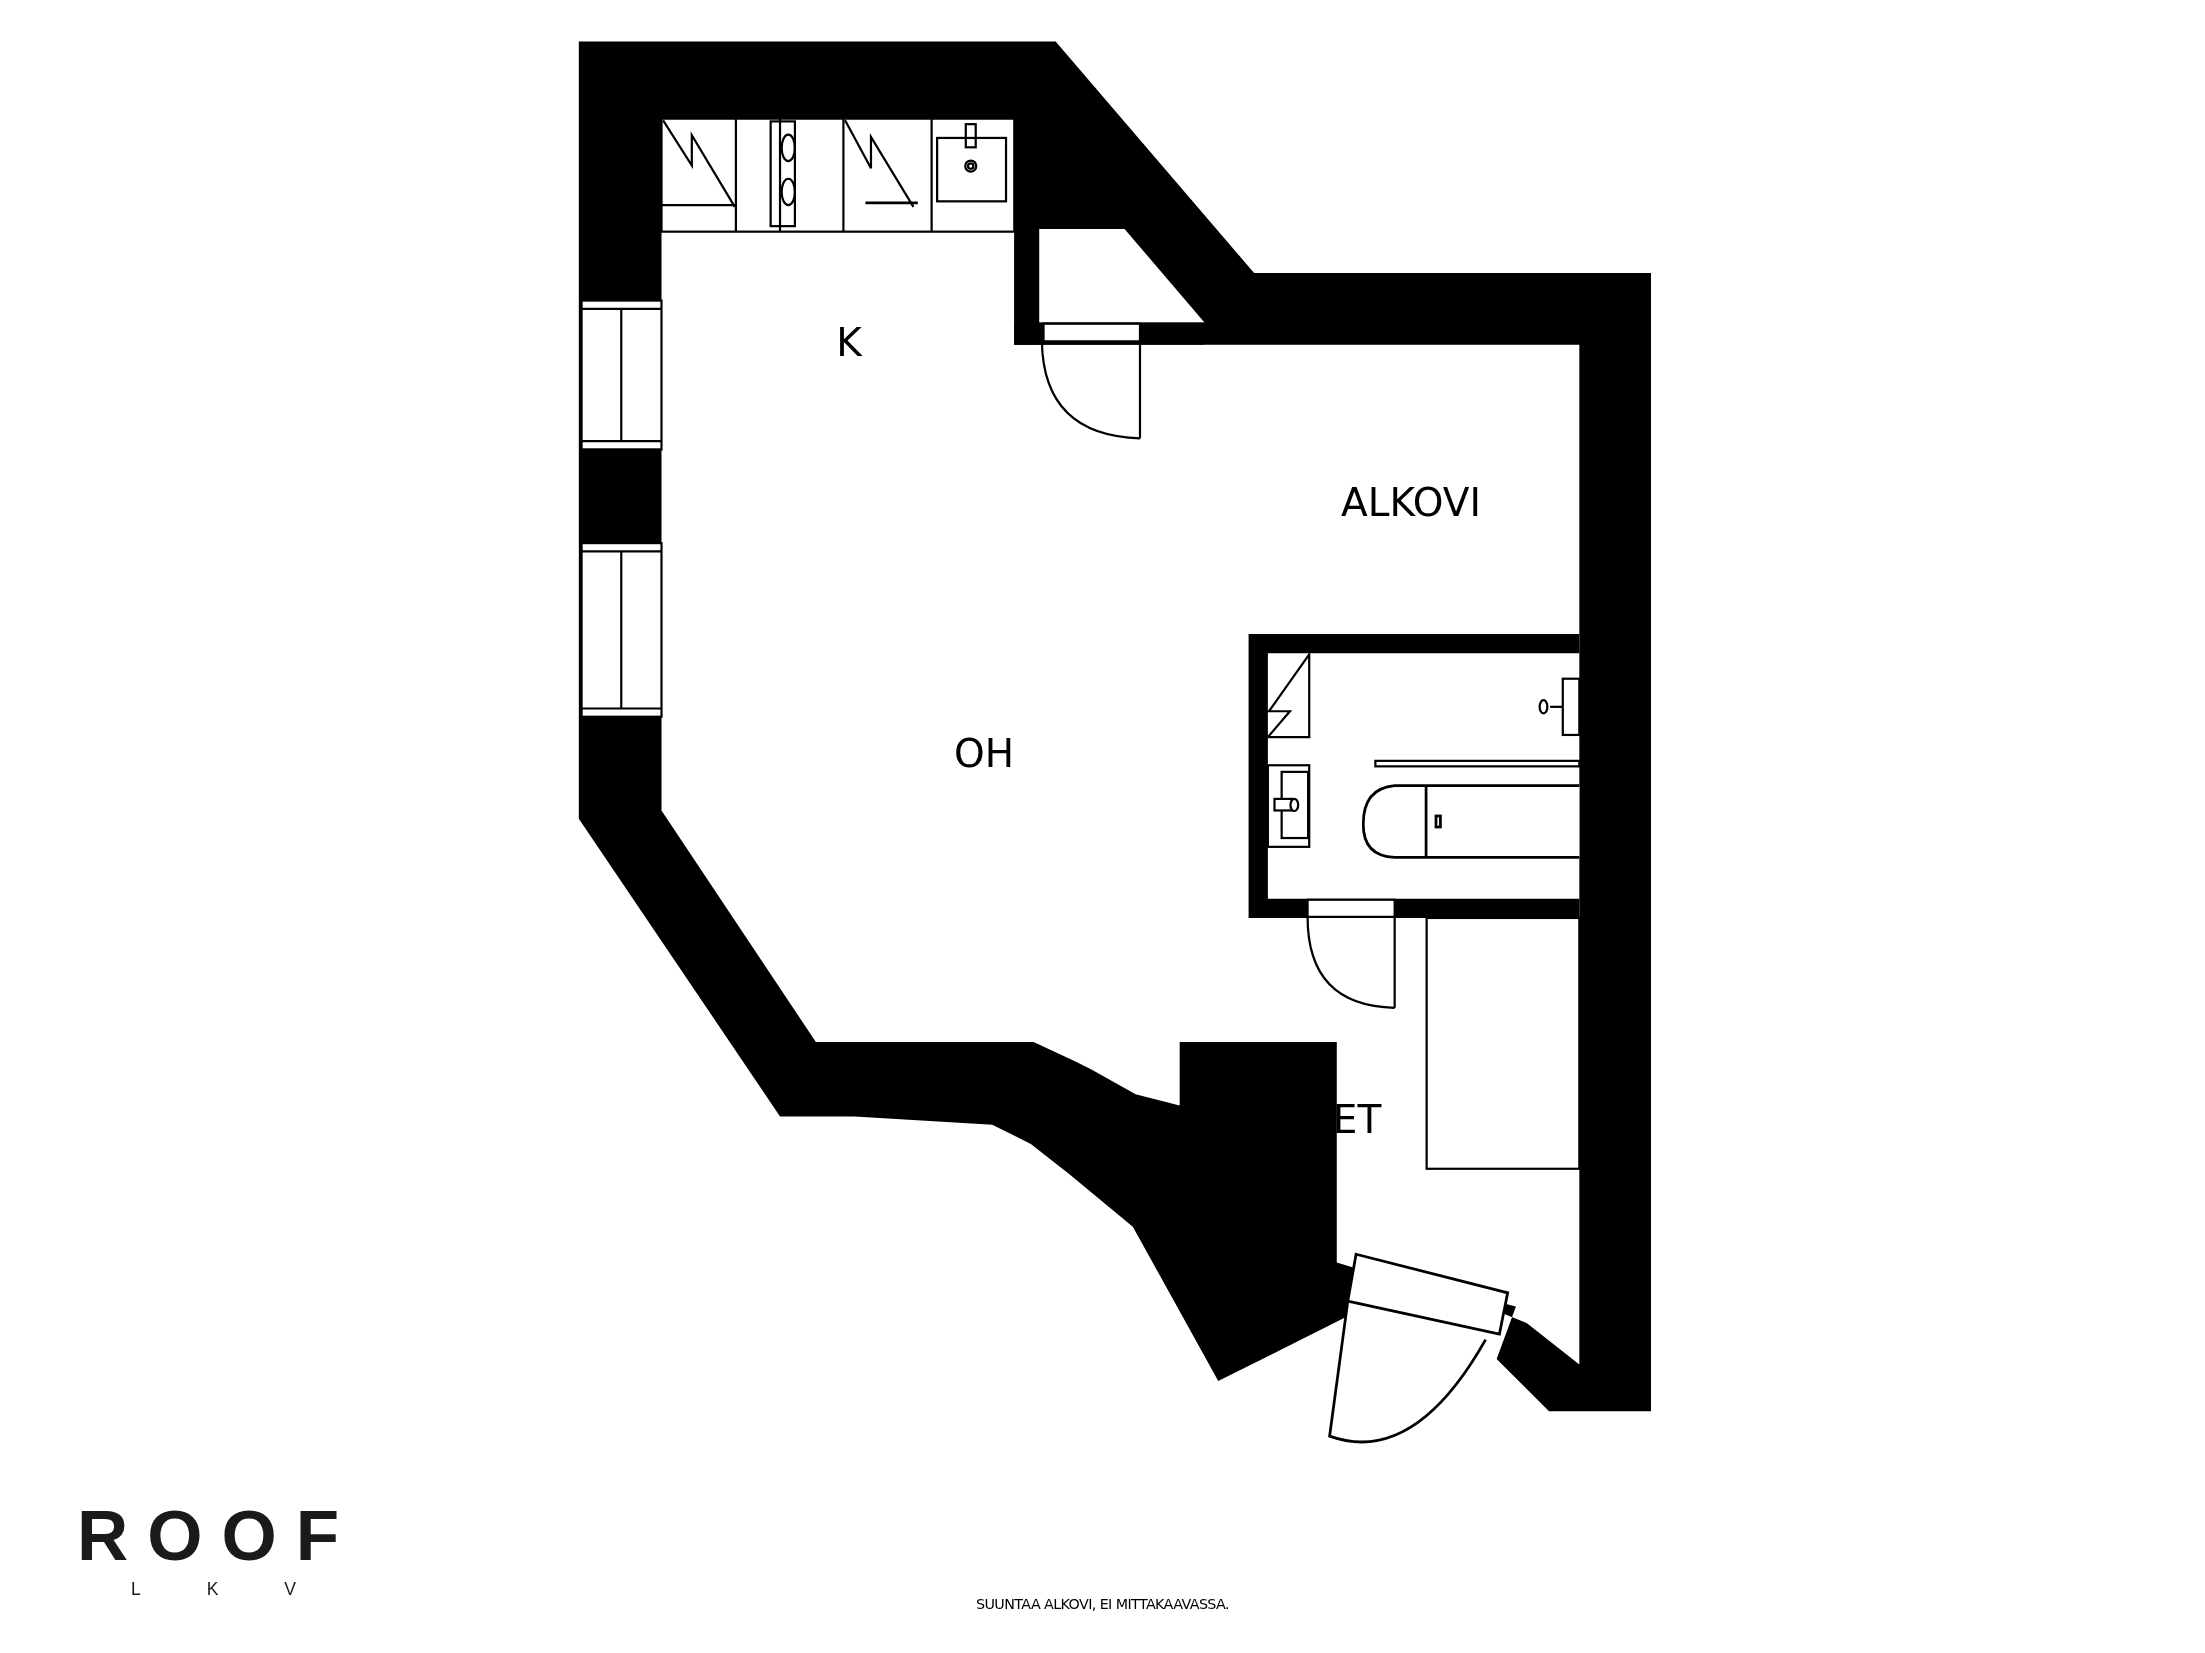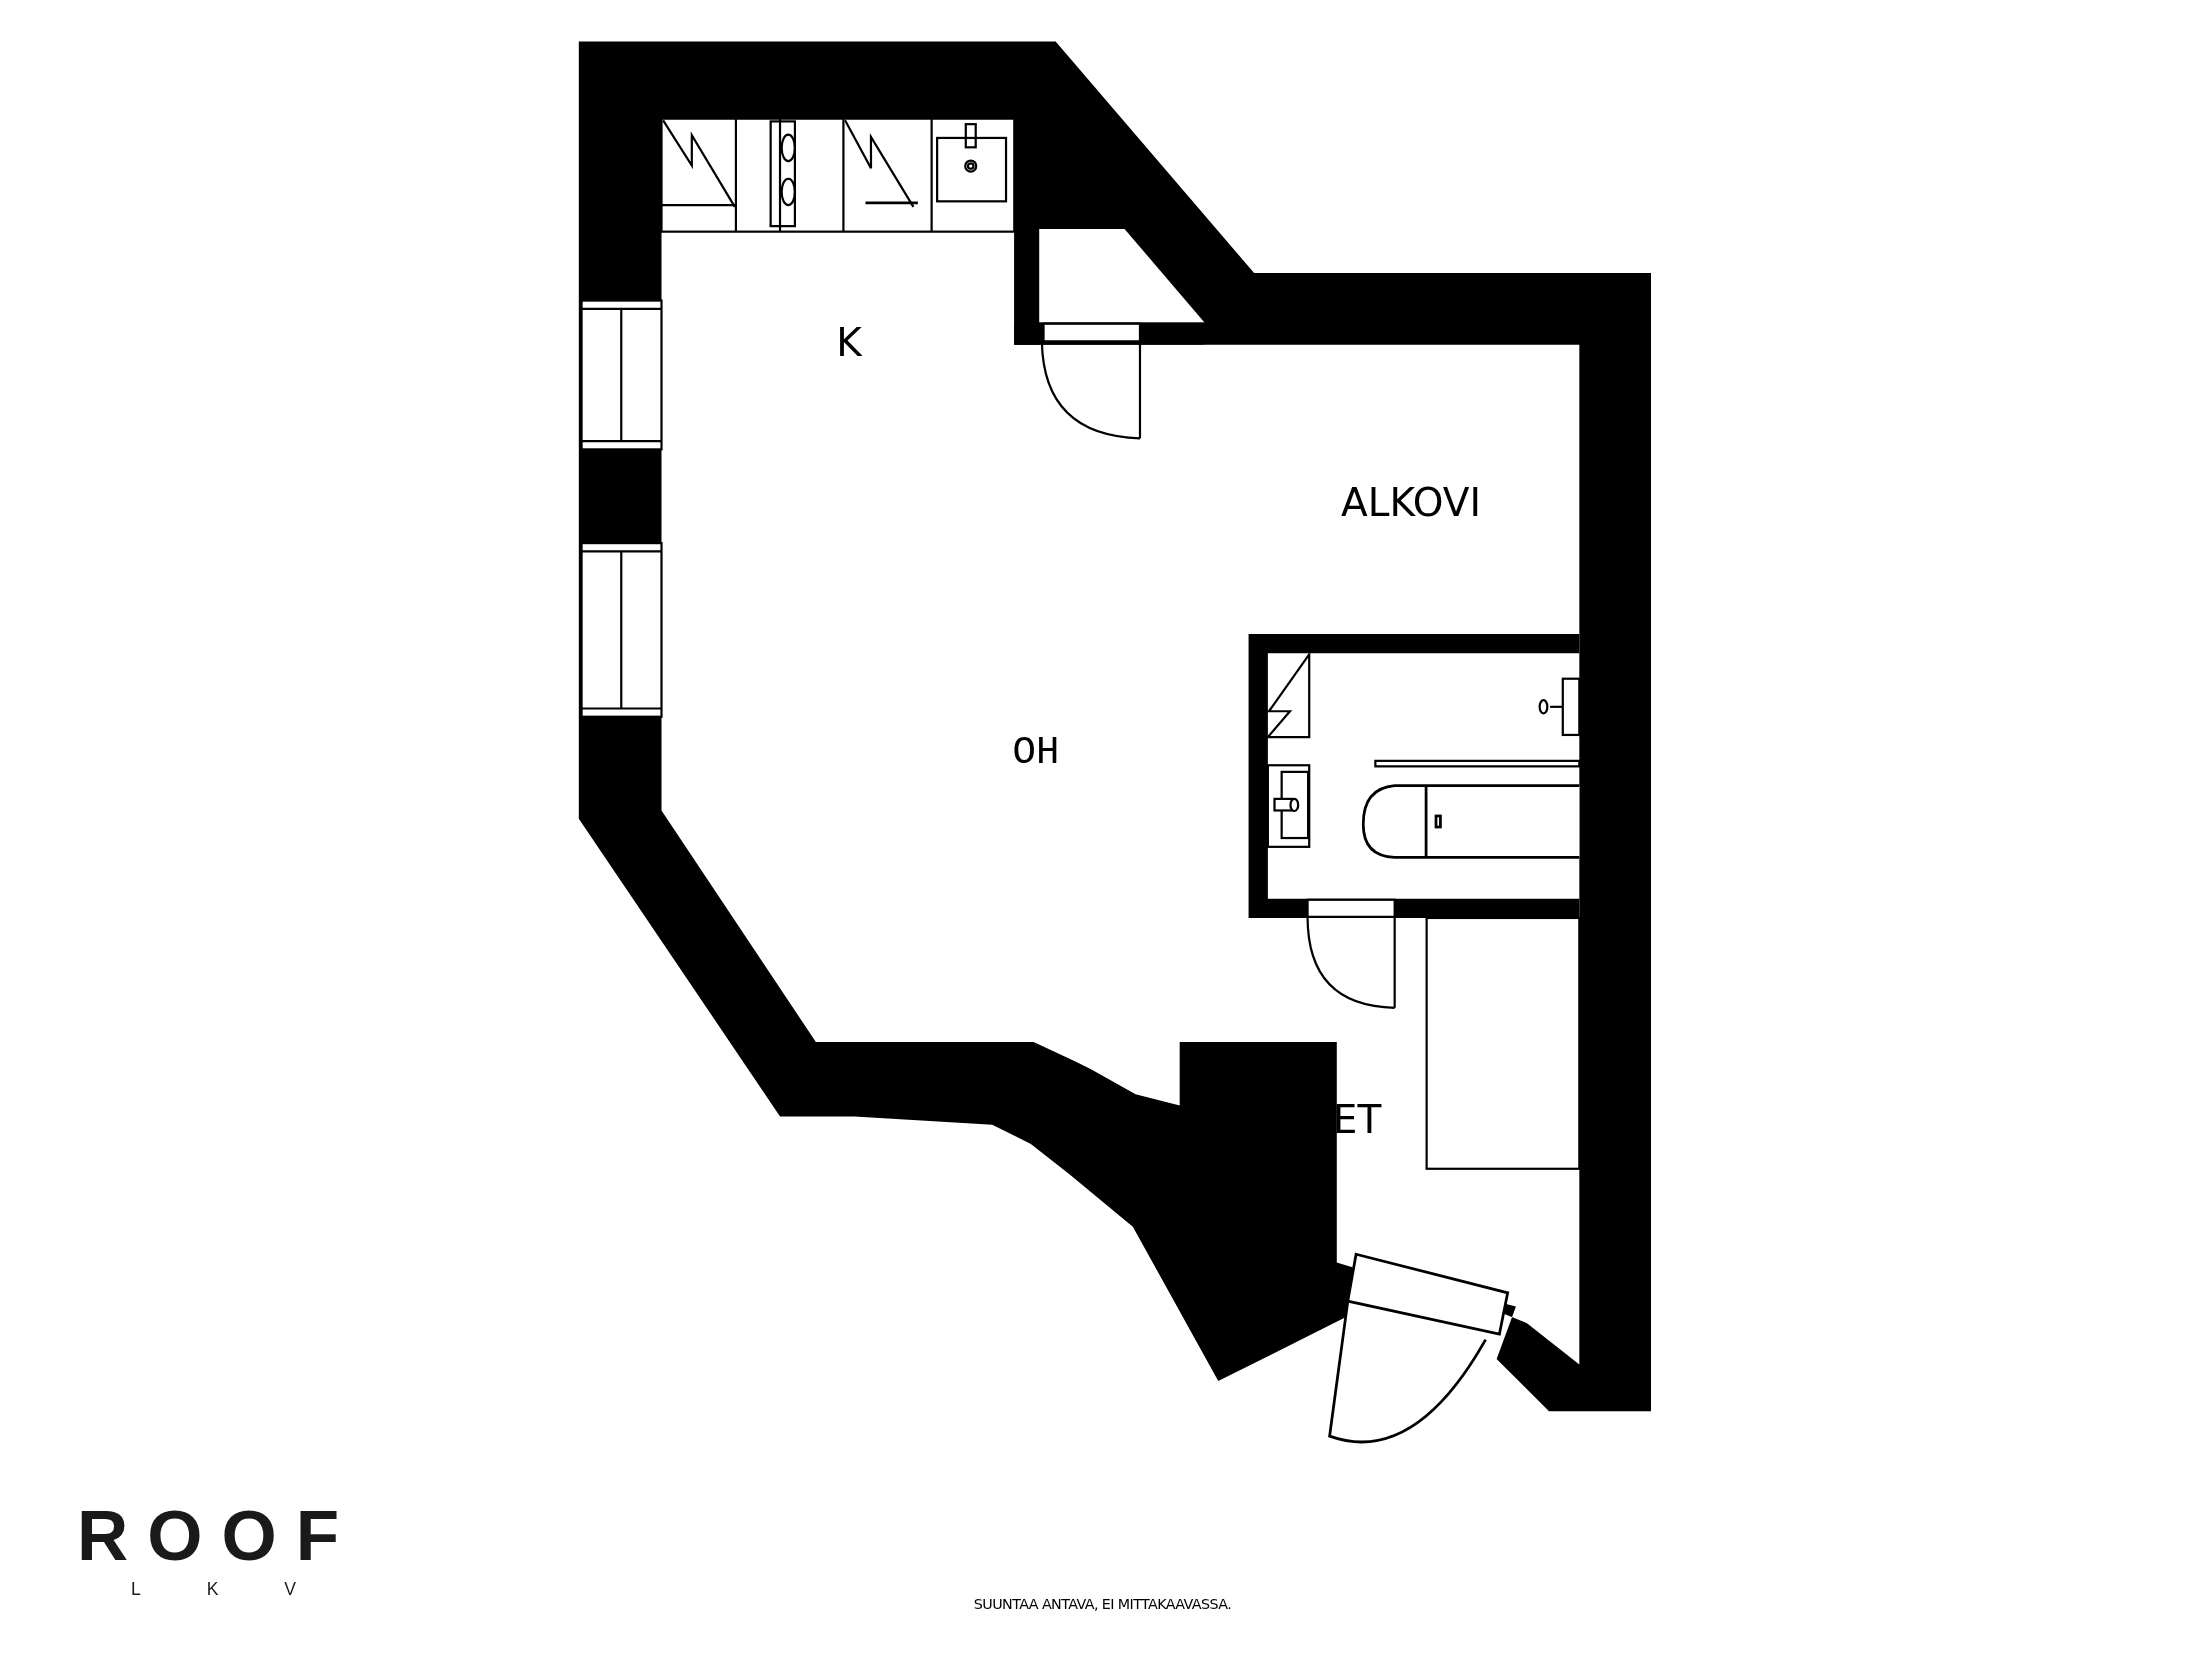--- a/index.html
+++ b/index.html
@@ -114,7 +114,7 @@
 
 <div class="room-label" style="left:849px;top:342px;">K</div>
 <div class="room-label" style="left:1411px;top:502px;">ALKOVI</div>
-<div class="room-label" style="left:1036px;top:753px;font-family:Liberation Mono, monospace;">OH</div>
+<div class="room-label" style="left:984px;top:753px;">OH</div>
 <div class="room-label" style="left:1357px;top:1119px;">ET</div>
 
 <div class="logo">

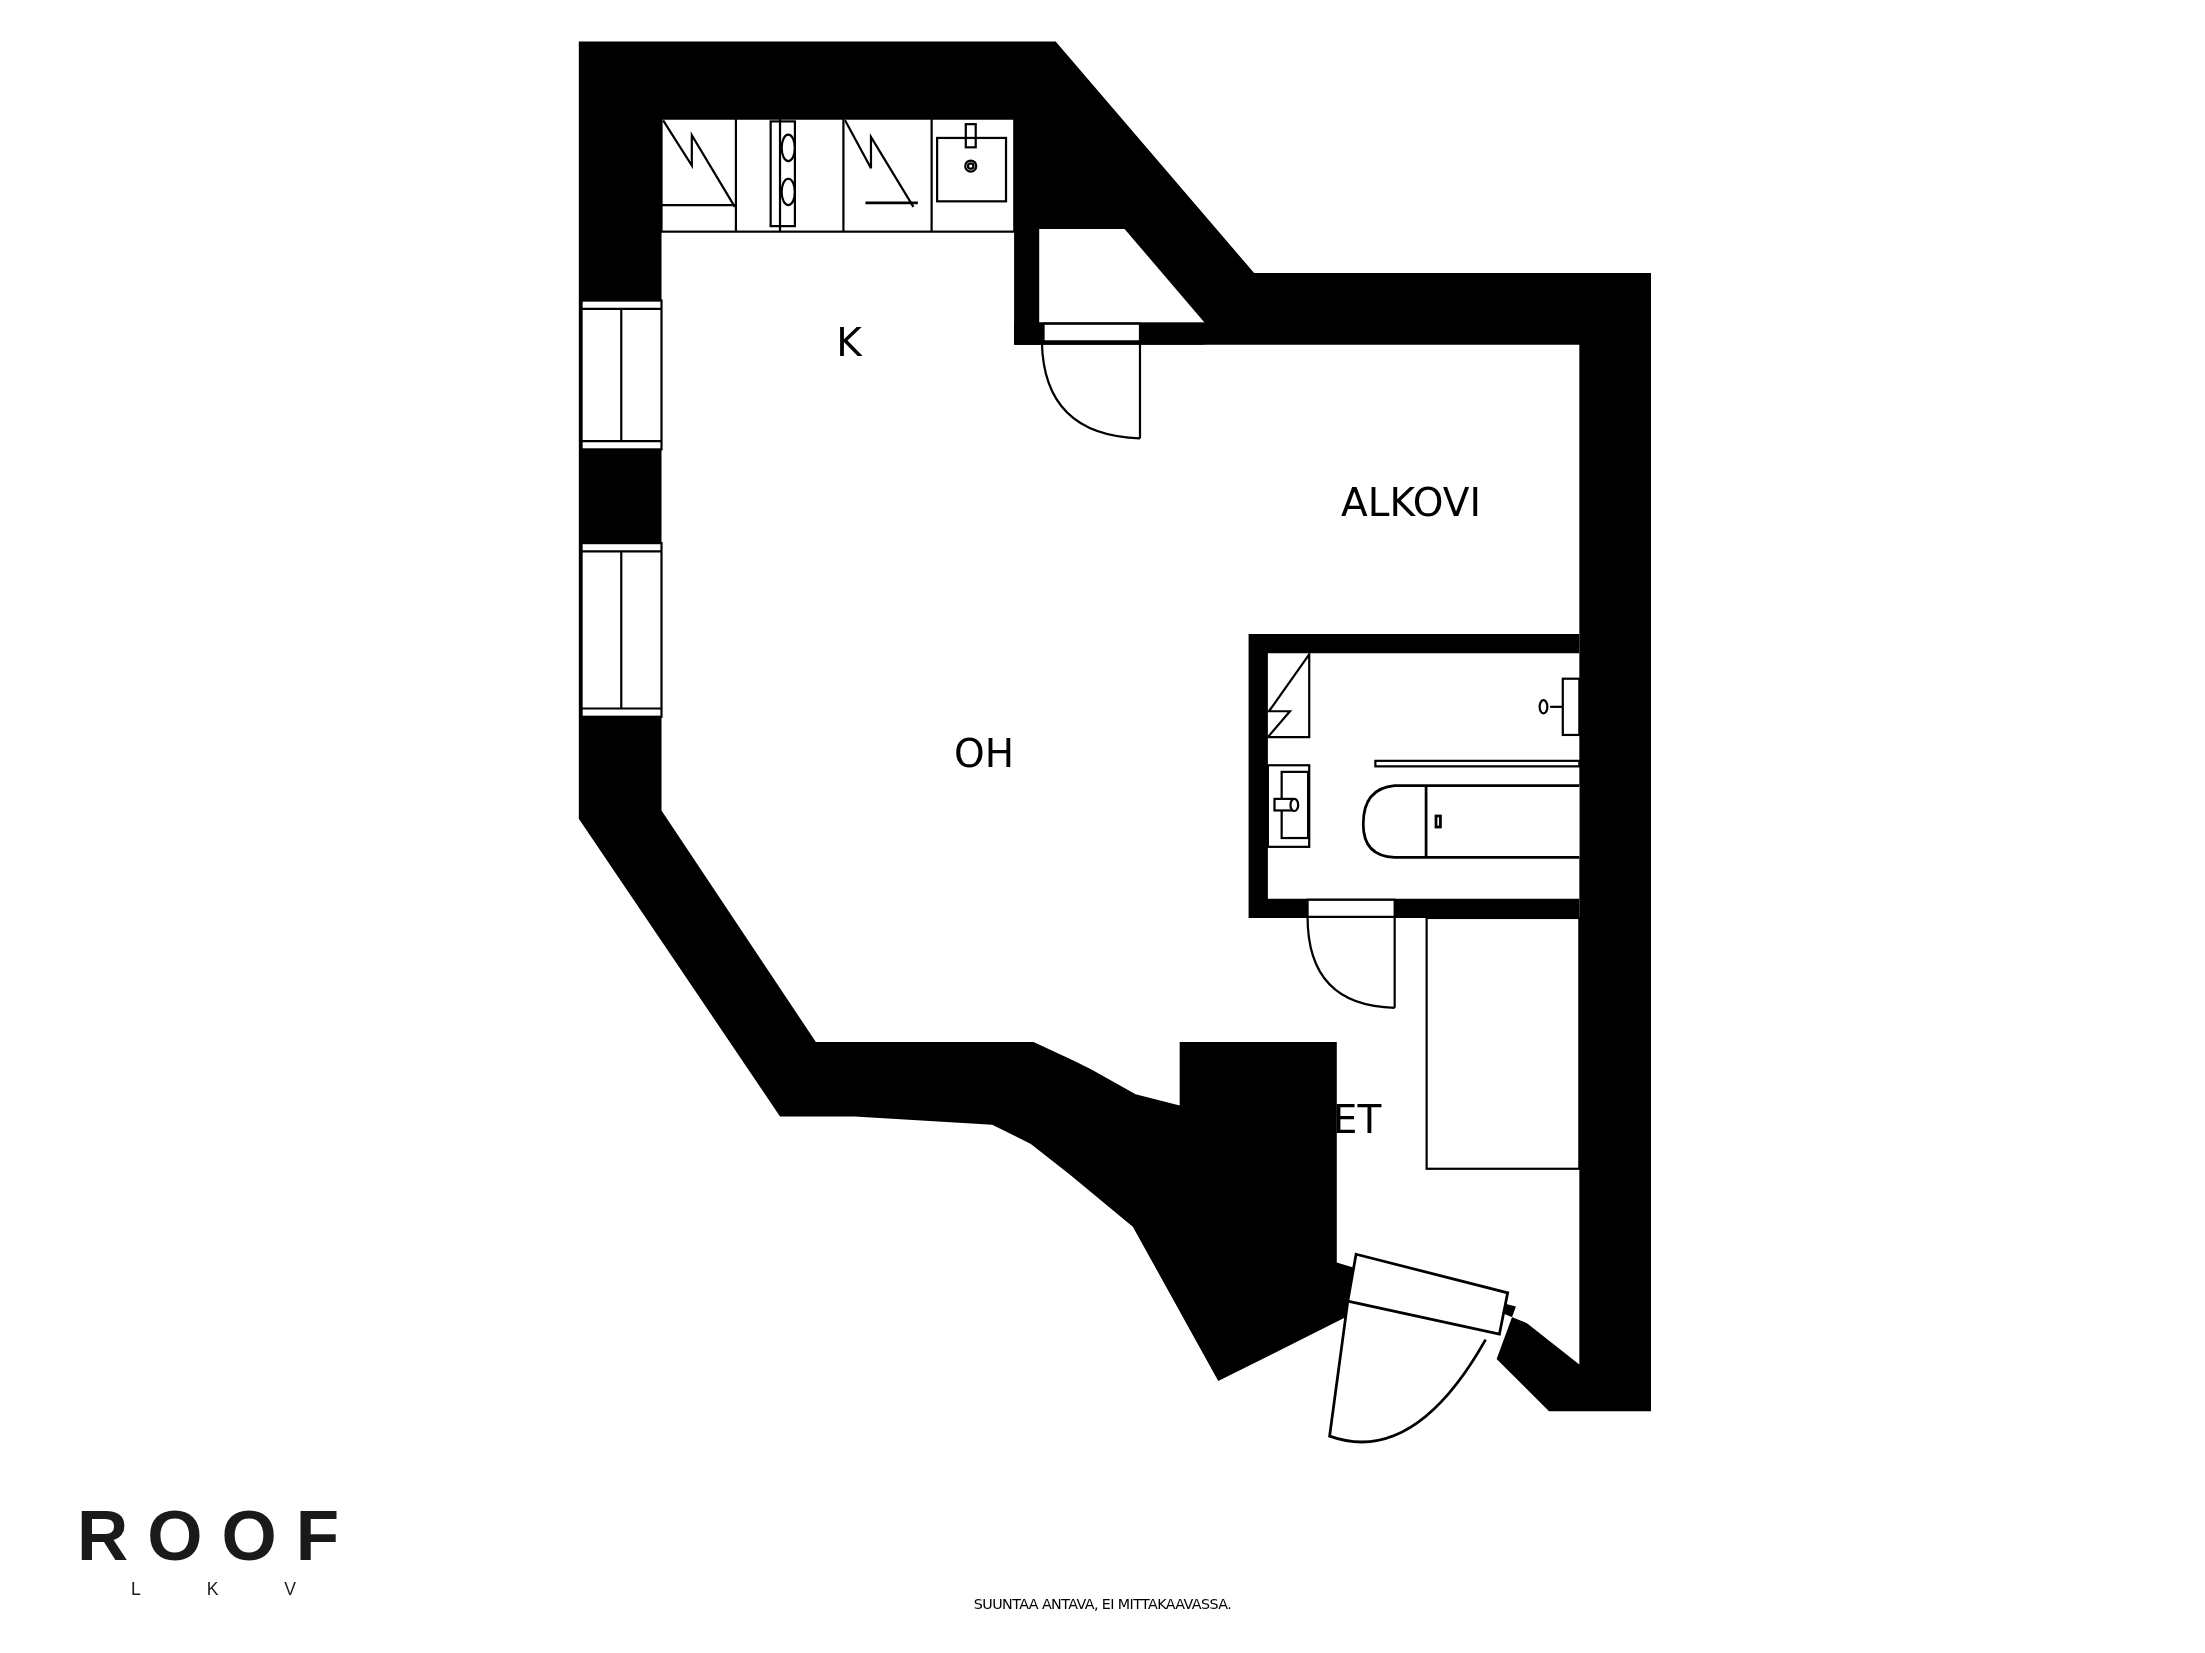--- a/index.html
+++ b/index.html
@@ -126,7 +126,7 @@
   </div>
 </div>
 
-<div class="disclaimer">SUUNTAA ANTAVA, EI MITTAKAAVASSA.</div>
+<div class="disclaimer">SUUNTAA ALKOVI, EI MITTAKAAVASSA.</div>
 
 
 </body></html>

